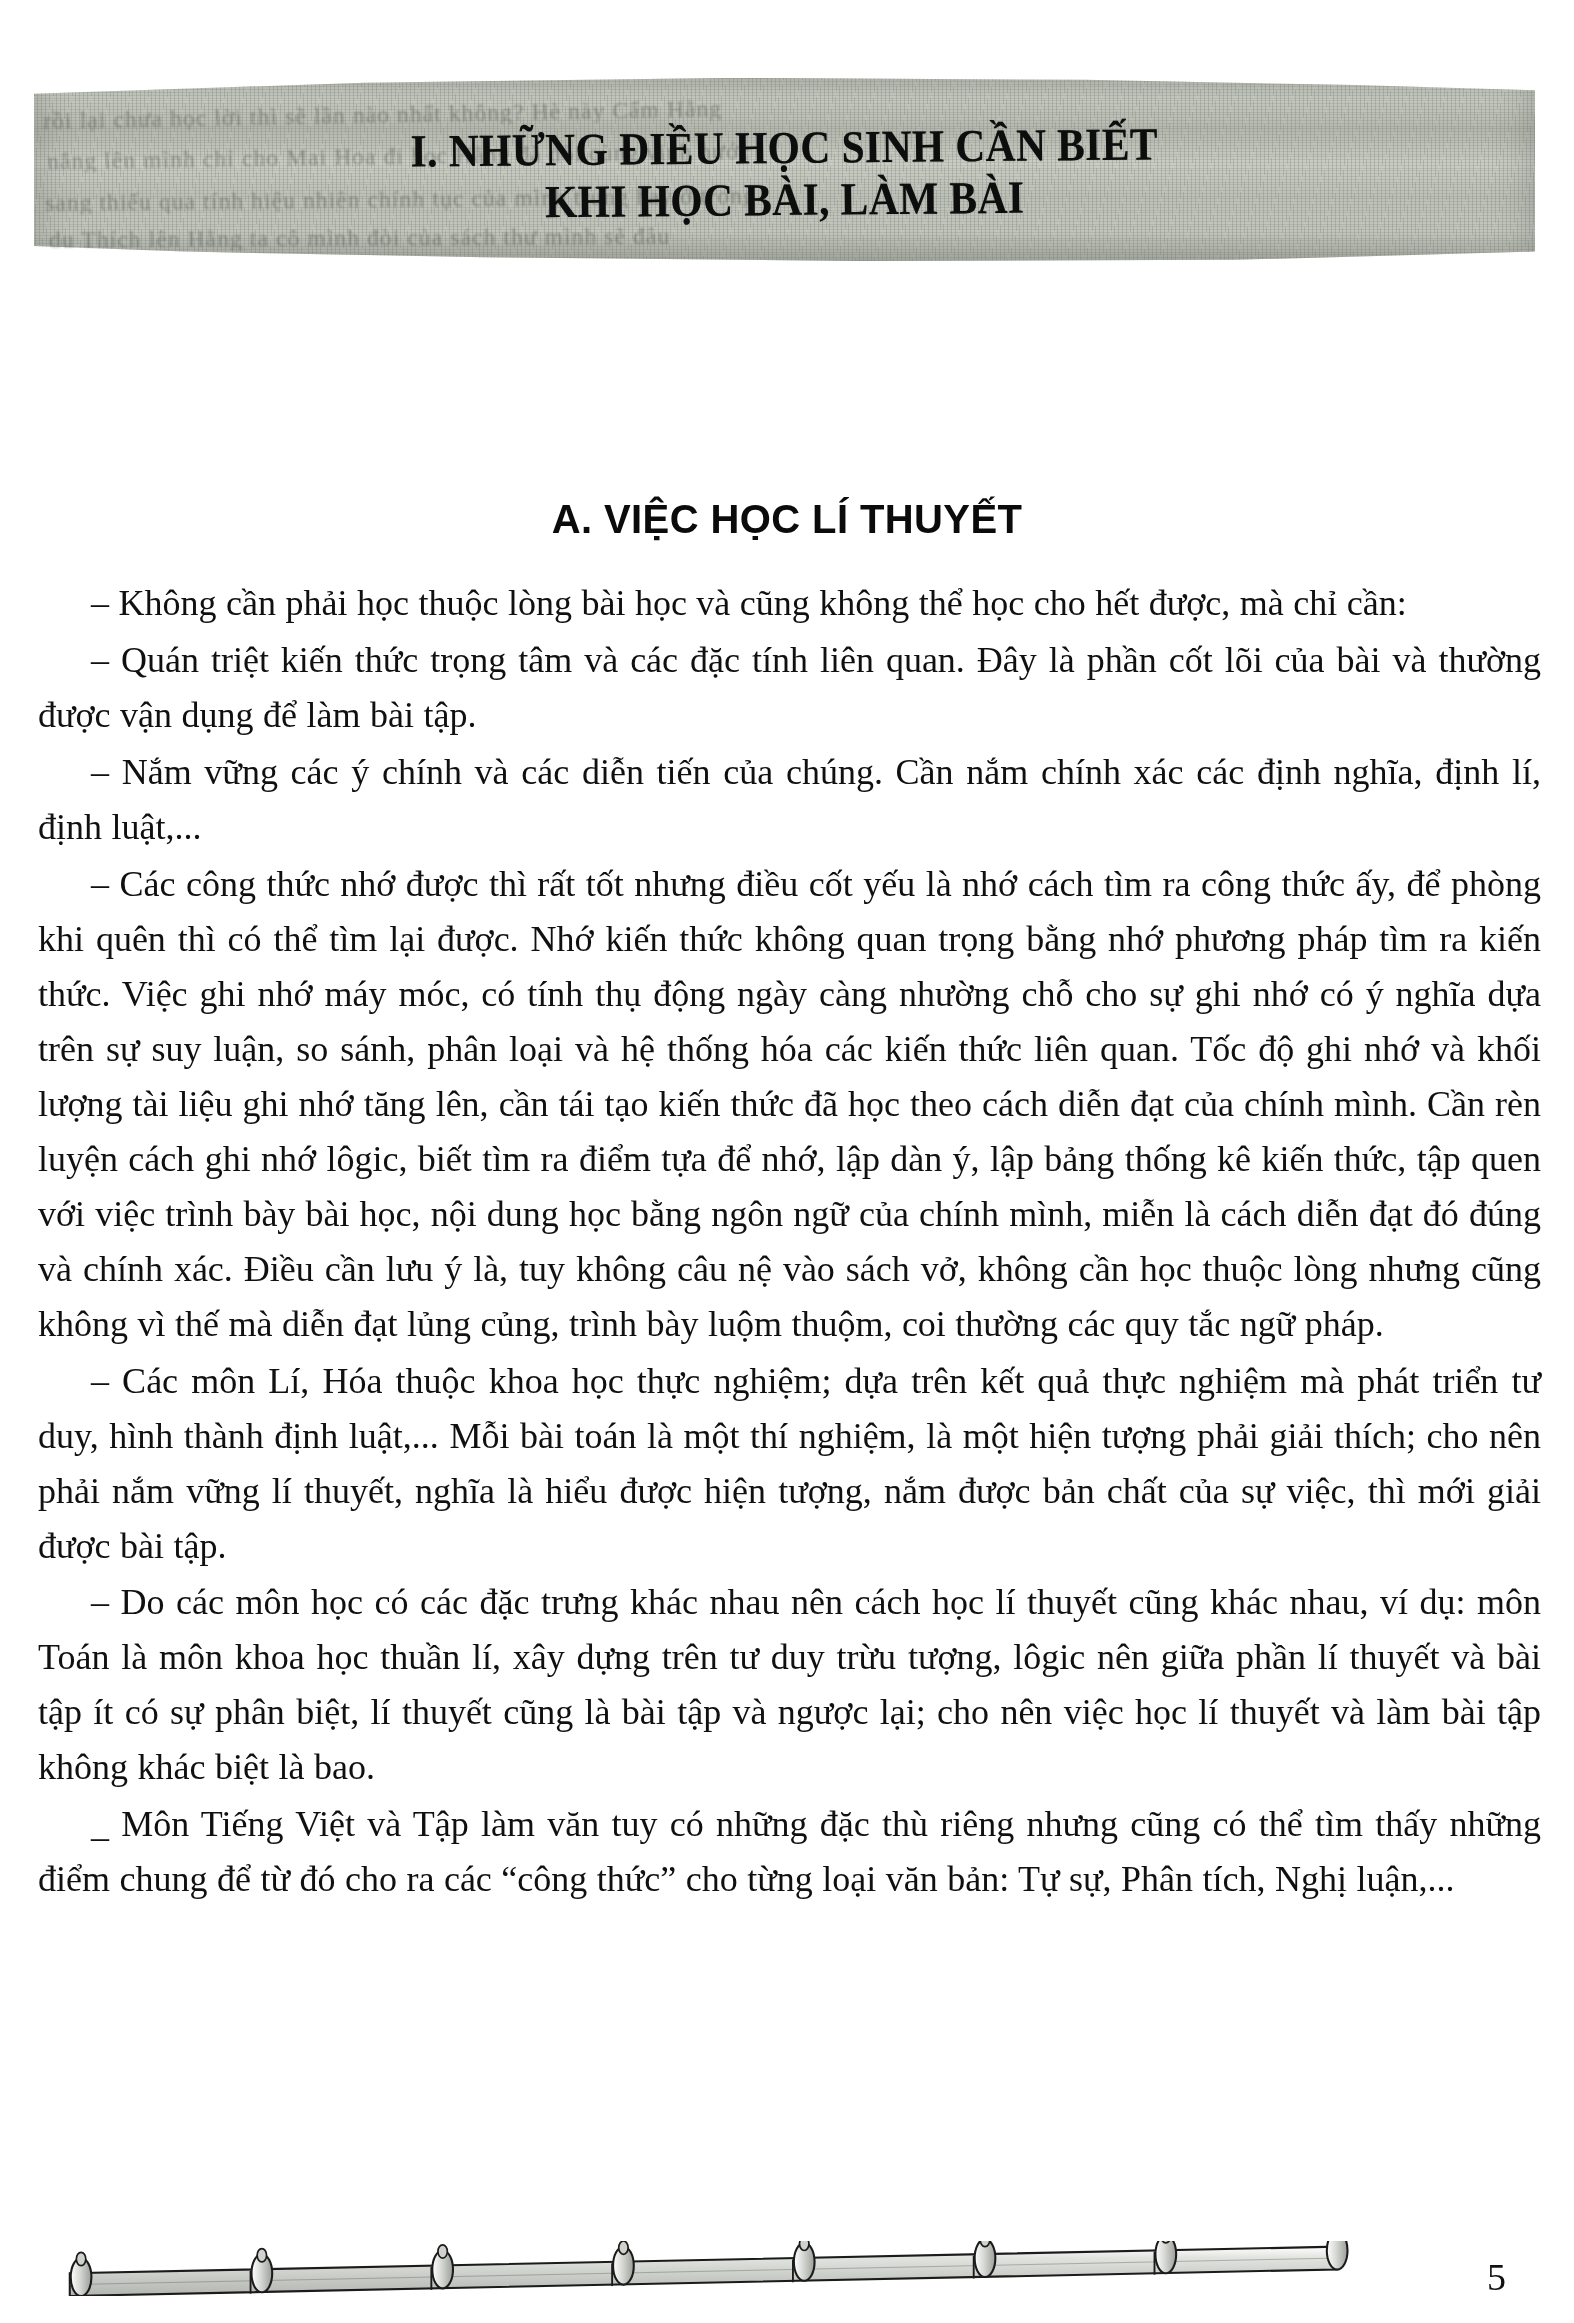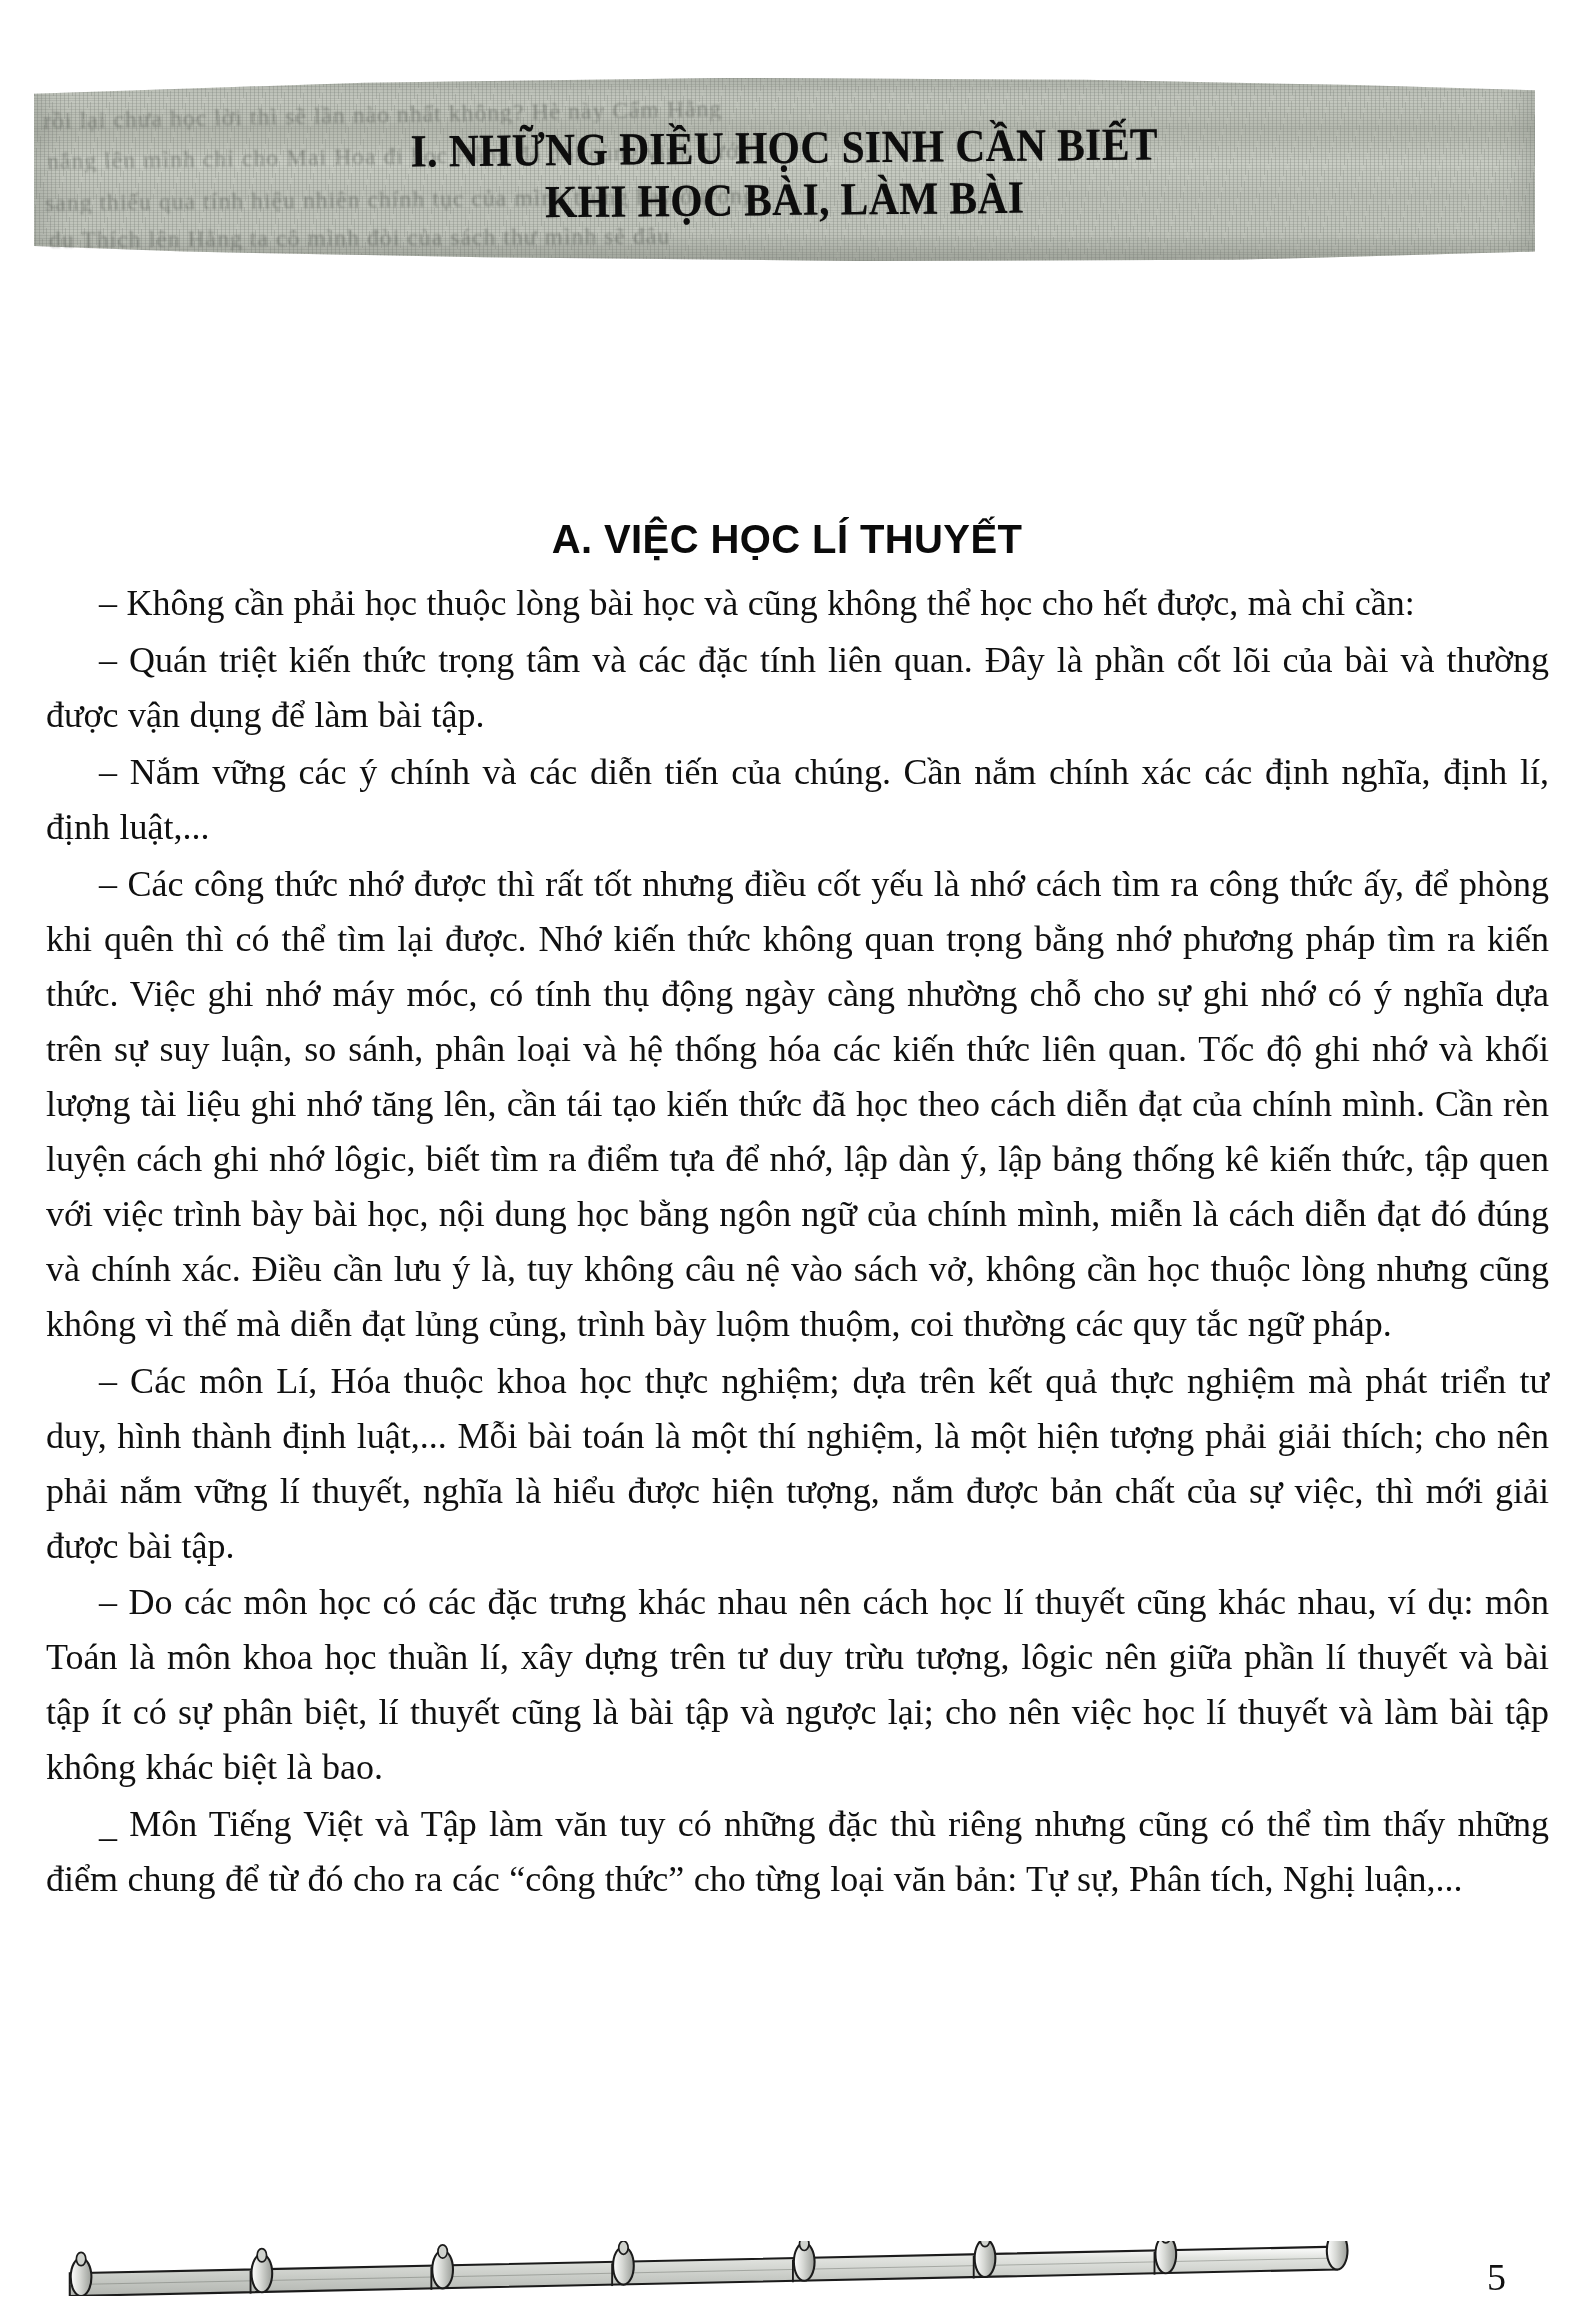--- a/index.html
+++ b/index.html
@@ -76,7 +76,7 @@
   .section-heading {
     position: absolute;
     left: 0; right: 0;
-    top: 517px;
+    top: 497px;
     text-align: center;
     font-family: "Liberation Sans", "DejaVu Sans", sans-serif;
     font-weight: bold;

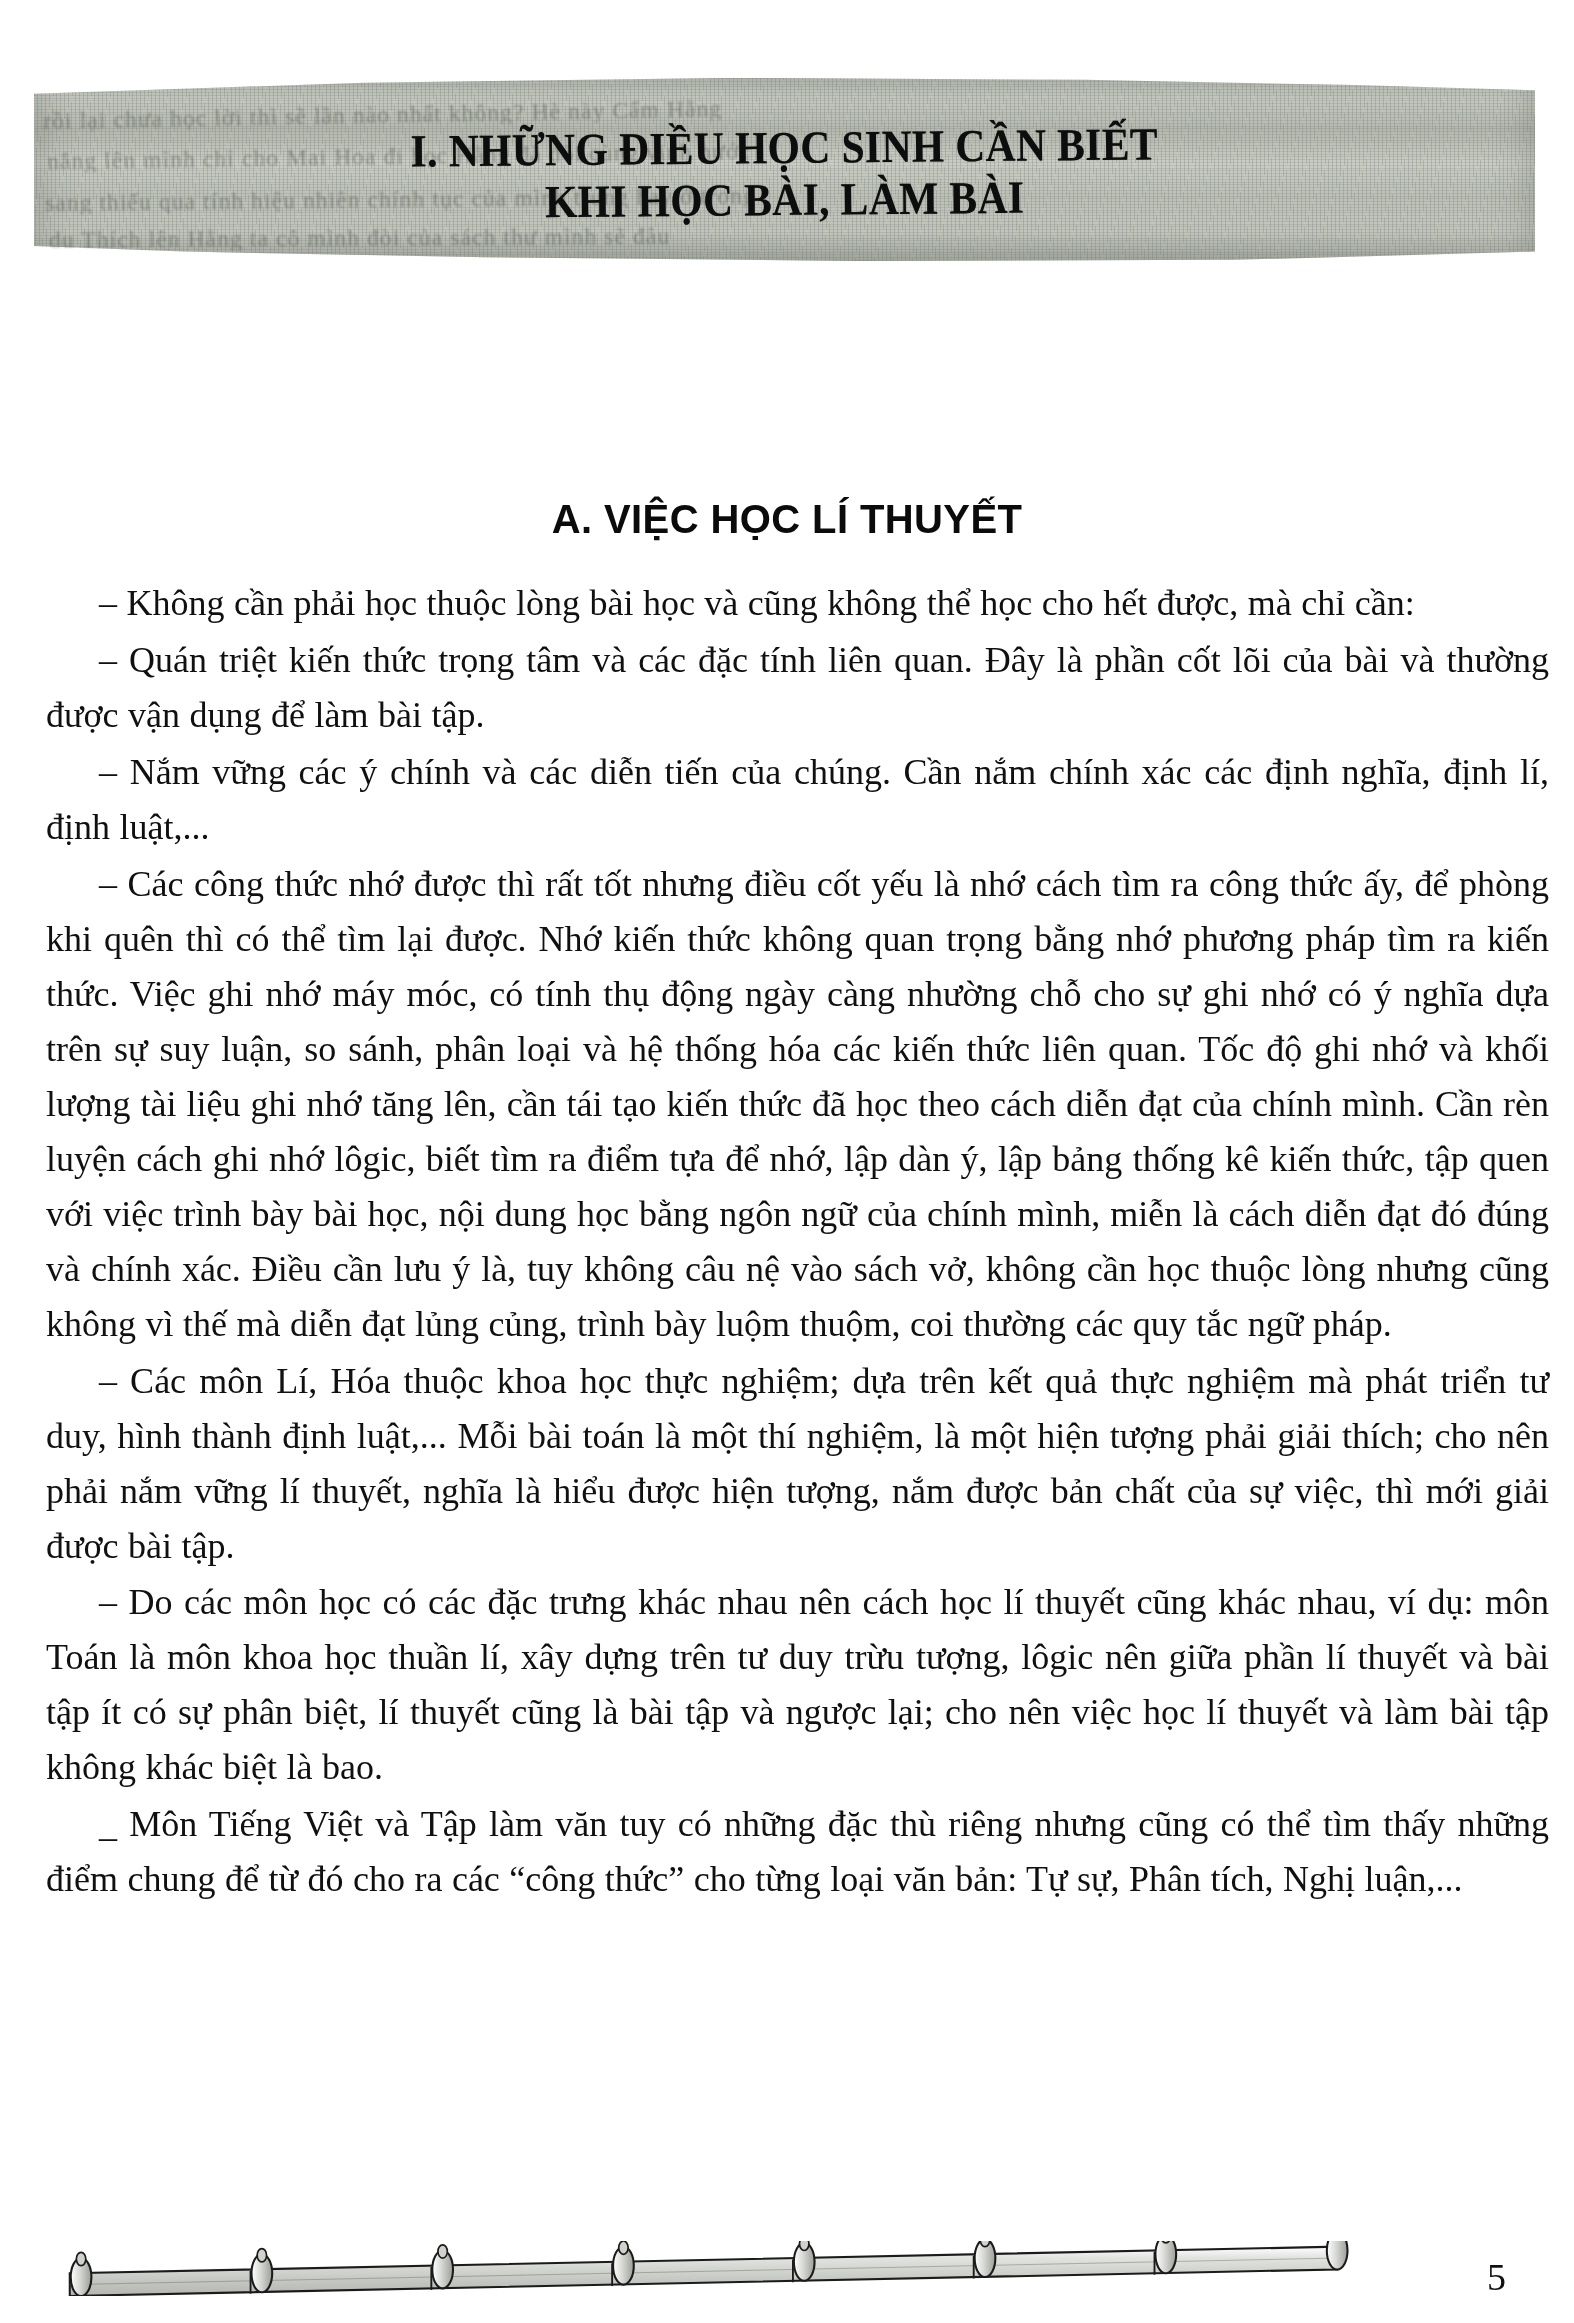--- a/index.html
+++ b/index.html
@@ -88,7 +88,7 @@
   
   .content {
     position: absolute;
-    left: 46px;
+    left: 38px;
     top: 576px;
     width: 1503px;
   }

